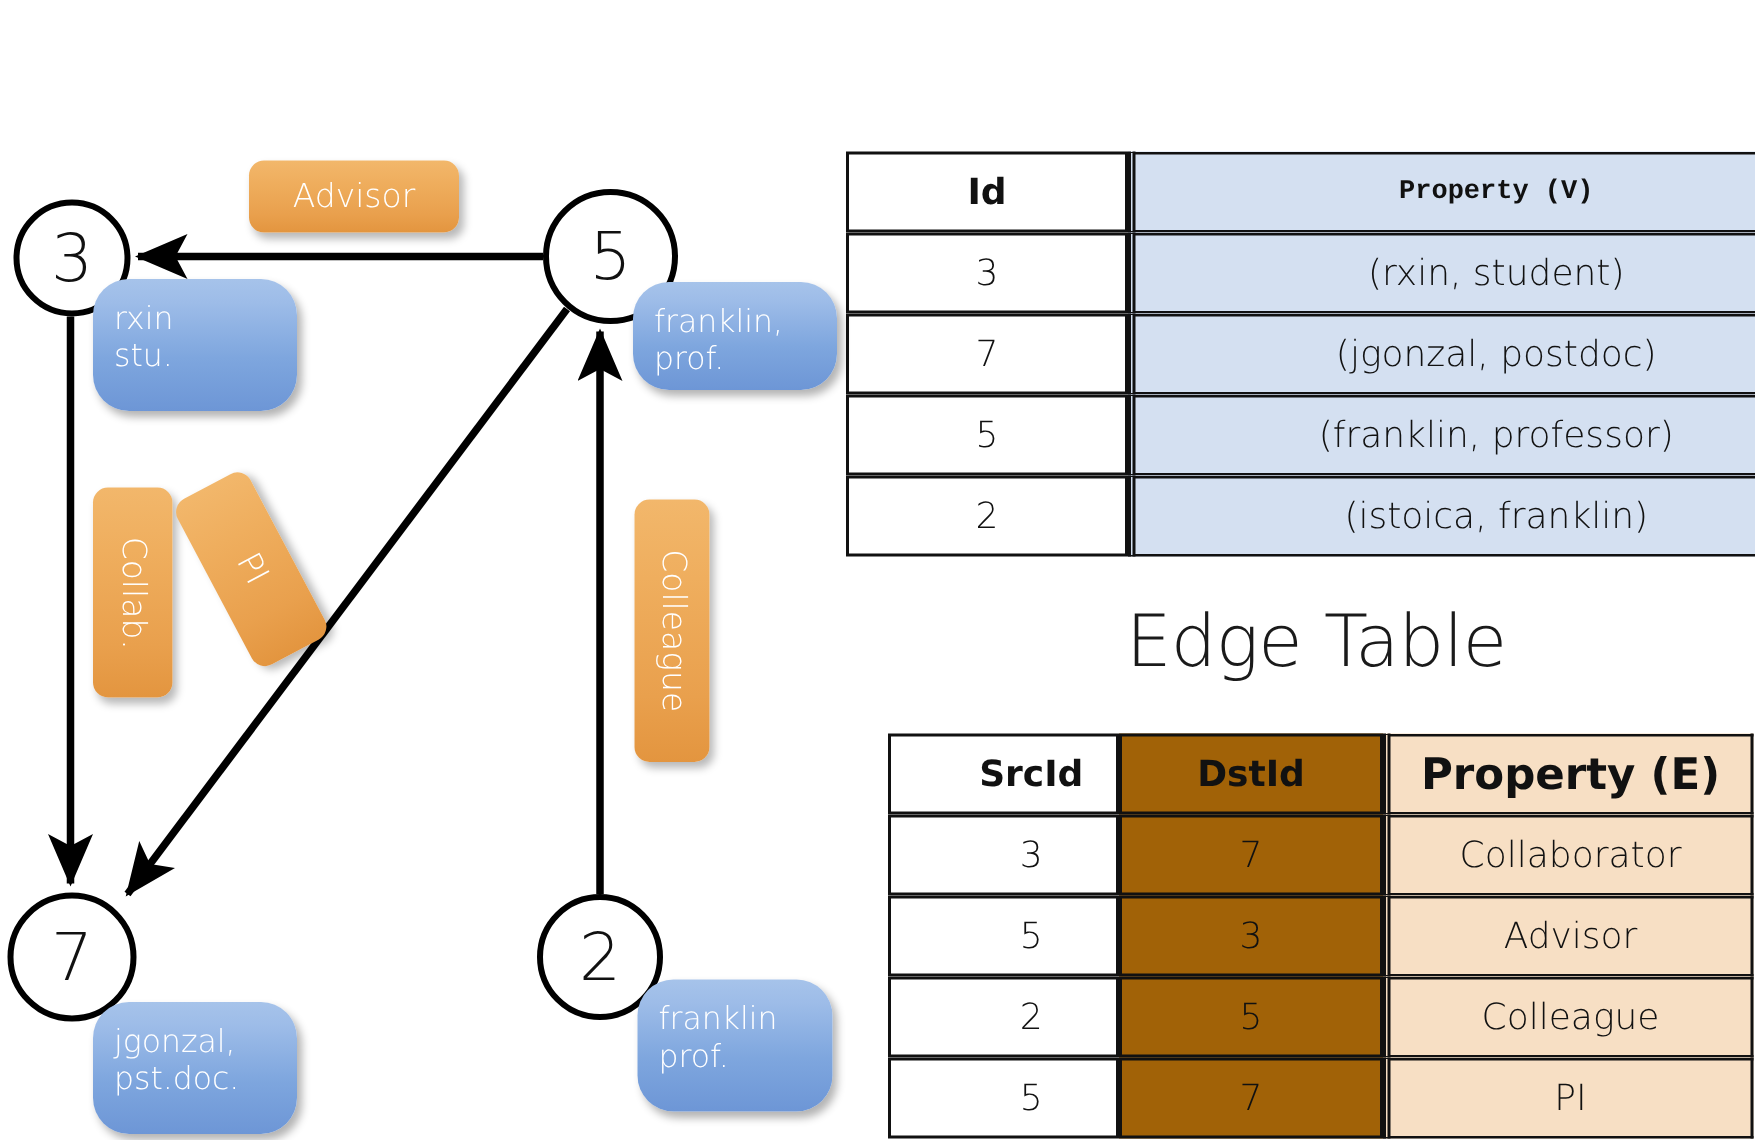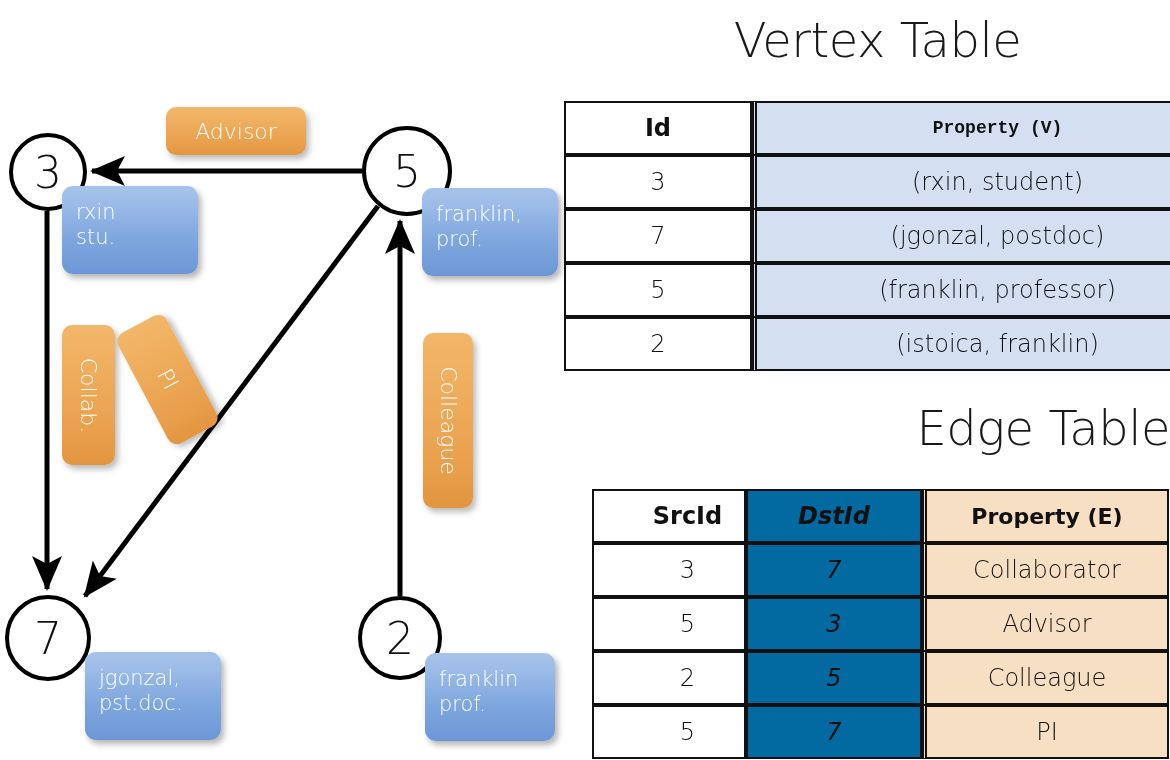--- a/index.html
+++ b/index.html
@@ -126,7 +126,6 @@
 
 <div class="stage">
 
-  <div class="title" id="title-vertex-table">Vertex Table</div>
   <div class="title" id="title-edge-table">Edge Table</div>
 
   <svg id="graph-edges" viewBox="0 0 585 760">

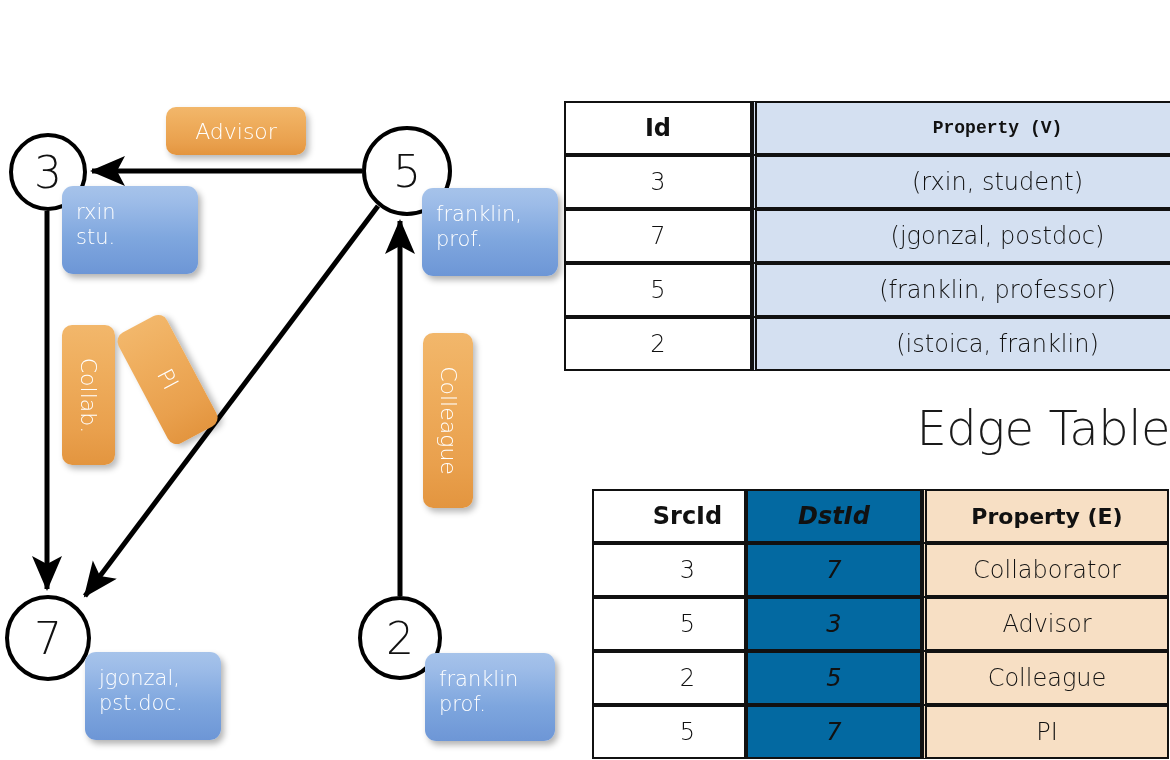--- a/index.html
+++ b/index.html
@@ -47,7 +47,7 @@
   
   .prop-box{
     position:absolute;
-    border-radius:11px;
+    border-radius:24px;
     background:linear-gradient(to bottom,#a6c3ea 0%,#9dbce8 18%,#7ea6de 60%,#6d96d6 100%);
     box-shadow:3px 4px 6px rgba(0,0,0,0.30);
     color:#ffffff;

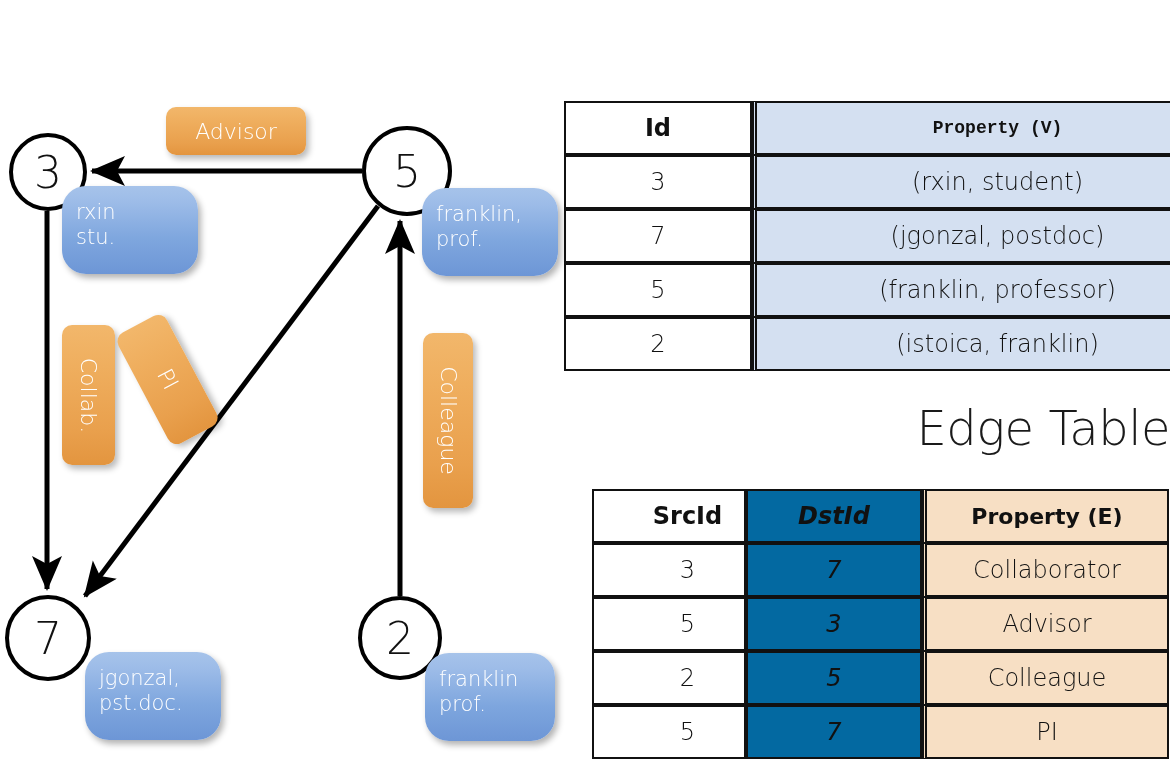--- a/index.html
+++ b/index.html
@@ -60,7 +60,7 @@
     z-index:7;
   }
   #box-rxin{left:62px;top:186px;width:136px;height:88px;}
-  #box-franklin{left:422px;top:188px;width:136px;height:88px;}
+  #box-franklin{left:422px;top:188px;width:136px;height:72px;}
   #box-jgonzal{left:62px;top:652px;width:136px;height:88px;margin-left:23px;}
   #box-istoica{left:425px;top:653px;width:130px;height:88px;}
 

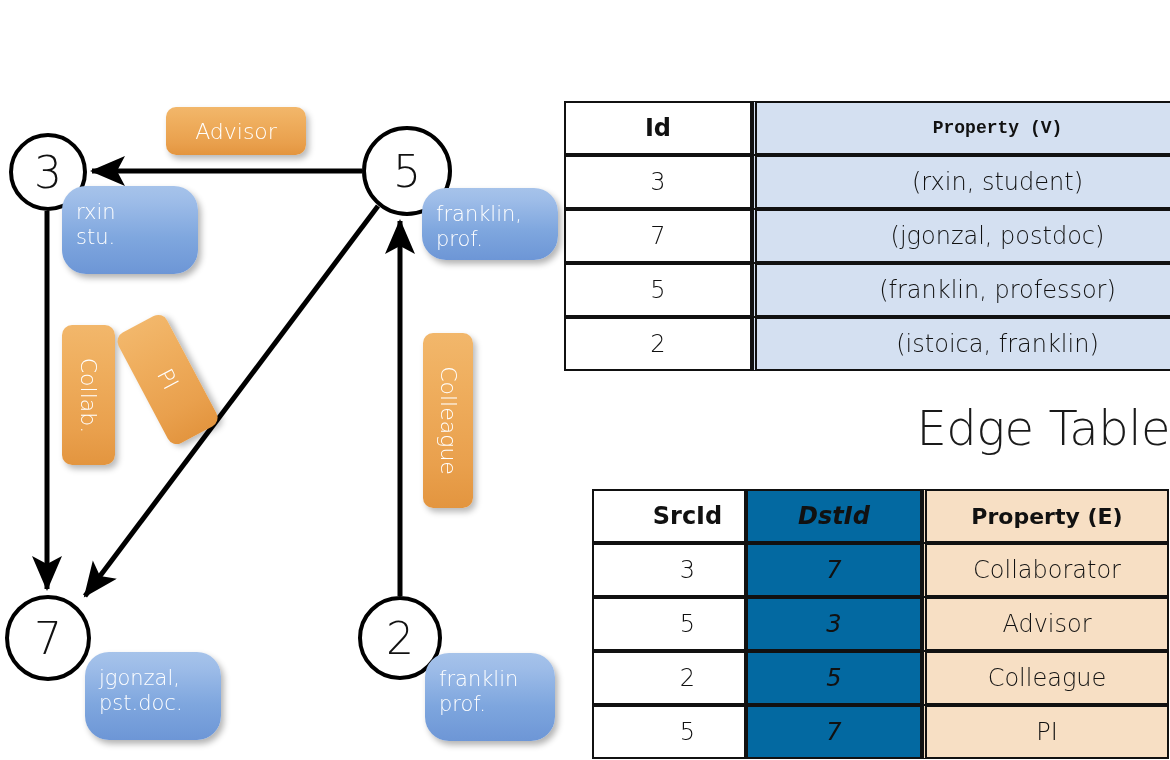--- a/index.html
+++ b/index.html
@@ -23,7 +23,7 @@
   }
   #title-property-graph{left:0;top:13px;width:585px;text-align:center;font-size:50px;}
   #title-vertex-table{left:585px;top:12px;width:585px;text-align:center;font-size:48px;}
-  #title-edge-table{left:585px;top:400px;width:585px;text-align:right;font-size:48px;}
+  #title-edge-table{left:585px;top:400px;width:585px;text-align:center;font-size:48px;}
 
   
   .node-circle{

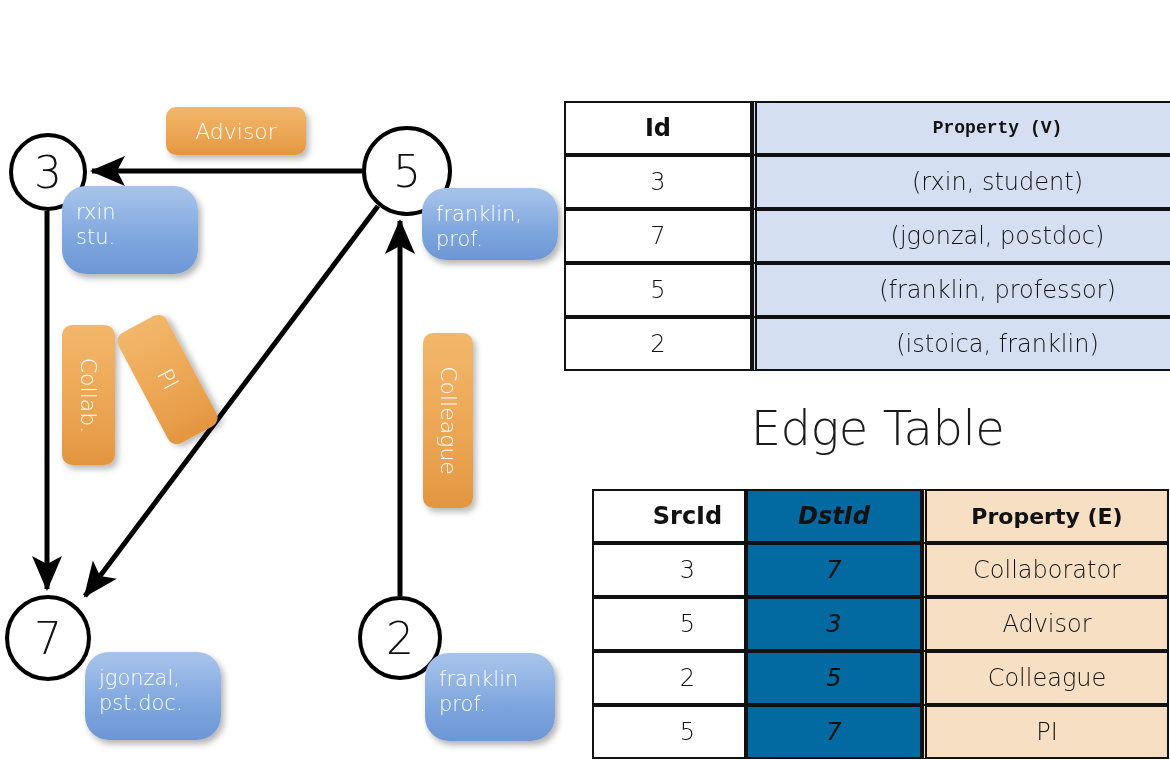--- a/index.html
+++ b/index.html
@@ -117,7 +117,7 @@
   #edge-table{left:592px;top:489px;width:577px;}
   #edge-table td,#edge-table th{height:54px;font-size:24px;}
   #edge-table .col-src{width:154px;background:#ffffff;padding-left:37px;}
-  #edge-table .col-dst{width:176px;background:#0369a1;font-style:italic;}
+  #edge-table .col-dst{width:176px;background:#a16207;}
   #edge-table .col-prop{background:#f7dfc4;border-left:5px double #111;}
   #edge-table th.col-prop{font-size:22px;}
 </style>

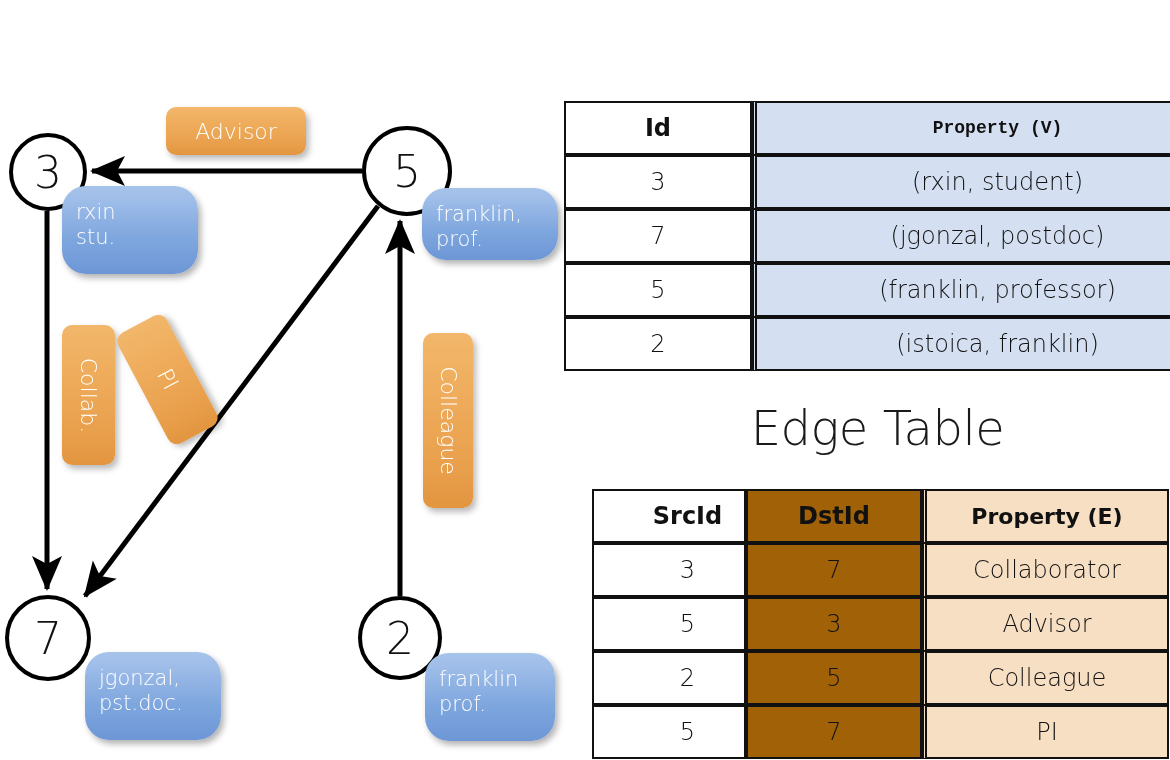--- a/index.html
+++ b/index.html
@@ -119,7 +119,7 @@
   #edge-table .col-src{width:154px;background:#ffffff;padding-left:37px;}
   #edge-table .col-dst{width:176px;background:#a16207;}
   #edge-table .col-prop{background:#f7dfc4;border-left:5px double #111;}
-  #edge-table th.col-prop{font-size:22px;}
+  #edge-table th.col-prop{font-size:29px;}
 </style>
 </head>
 <body>

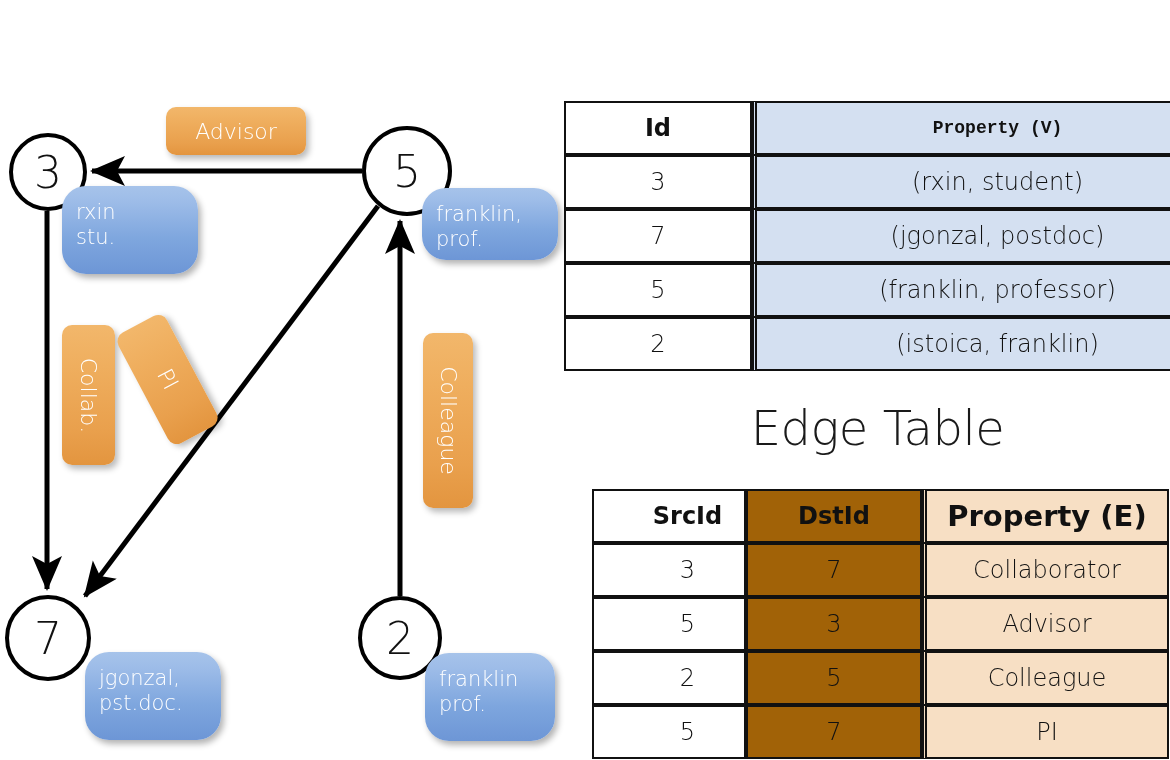--- a/index.html
+++ b/index.html
@@ -61,7 +61,7 @@
   }
   #box-rxin{left:62px;top:186px;width:136px;height:88px;}
   #box-franklin{left:422px;top:188px;width:136px;height:72px;}
-  #box-jgonzal{left:62px;top:652px;width:136px;height:88px;margin-left:23px;}
+  #box-jgonzal{left:62px;top:668px;width:136px;height:88px;}
   #box-istoica{left:425px;top:653px;width:130px;height:88px;}
 
   

